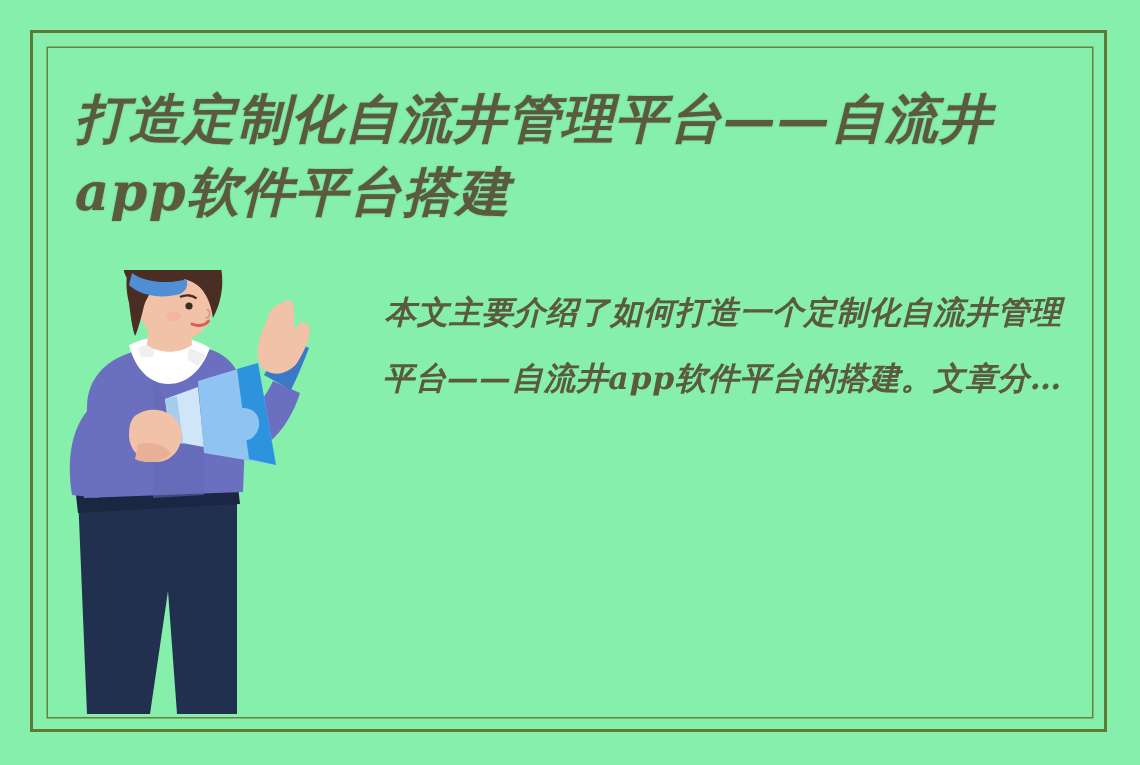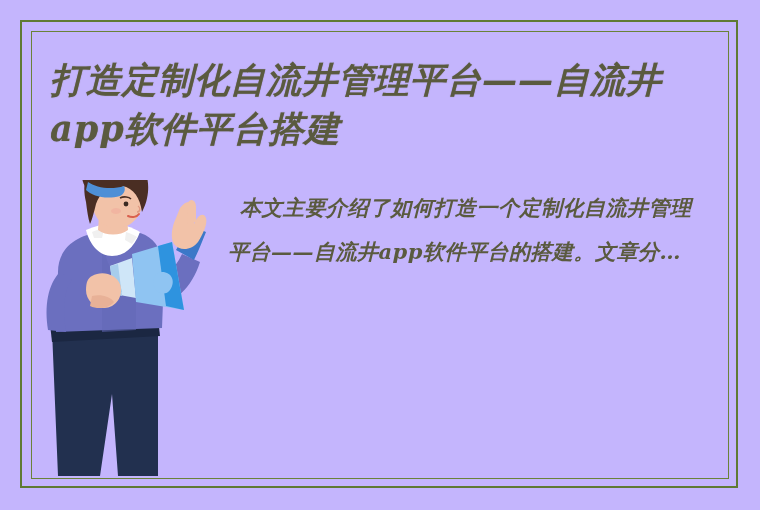--- a/index.html
+++ b/index.html
@@ -13,7 +13,7 @@
   .card{
     position:absolute;
     left:0;top:0;width:760px;height:510px;
-    background:#c4b5fd;
+    background:#86efac;
   }
   
   .frame-outer{

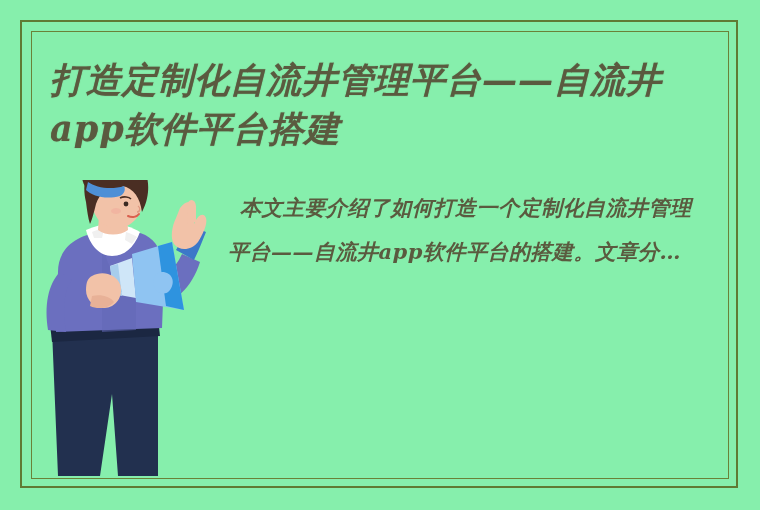--- a/index.html
+++ b/index.html
@@ -67,6 +67,7 @@
     line-height:44px;
     letter-spacing:0.5px;
     text-indent:12px;
+    text-align:right;
   }
 </style>
 </head>

